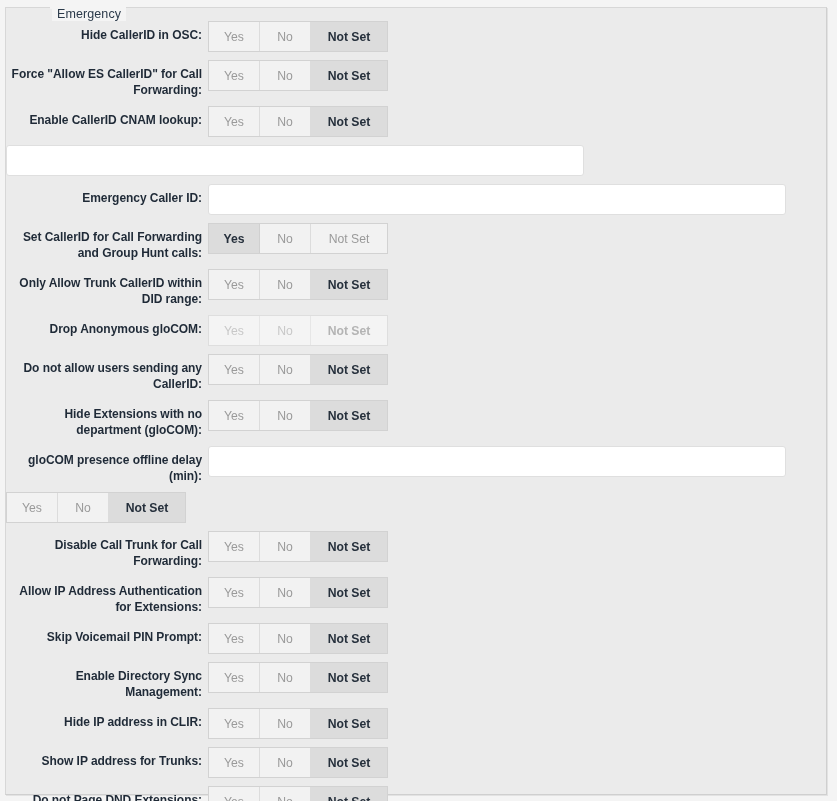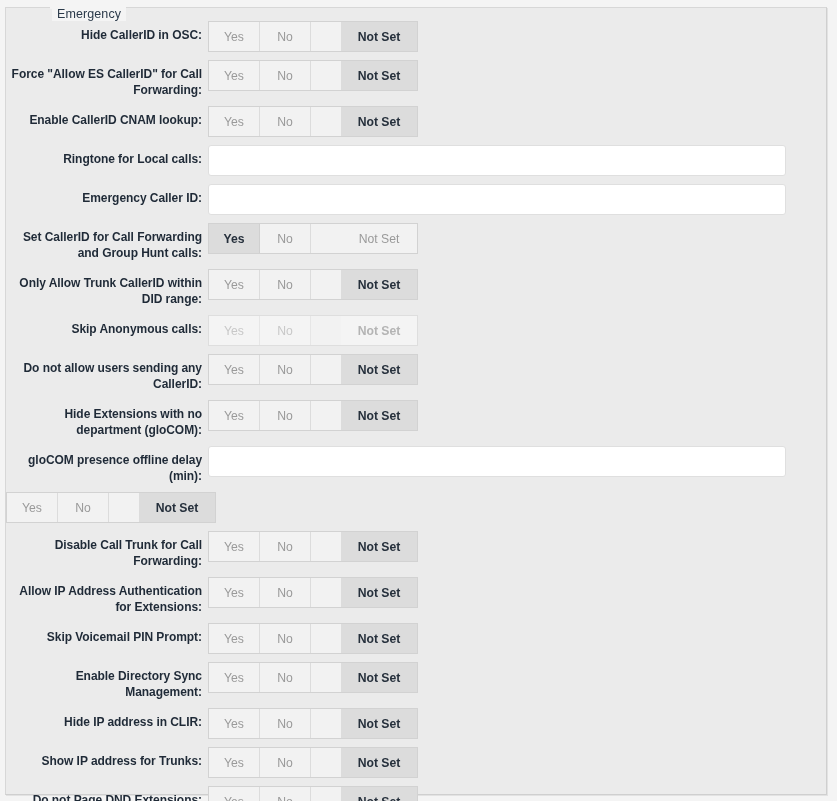--- a/index.html
+++ b/index.html
@@ -90,7 +90,7 @@
     cursor: pointer;
     user-select: none;
   }
-  .seg:last-child { border-right: none; margin-left: 30px; }
+  .seg:last-child { border-right: none; }
   .seg.w-yes { width: 51px; }
   .seg.w-no  { width: 51px; }
   .seg.w-ns  { width: 76px; }

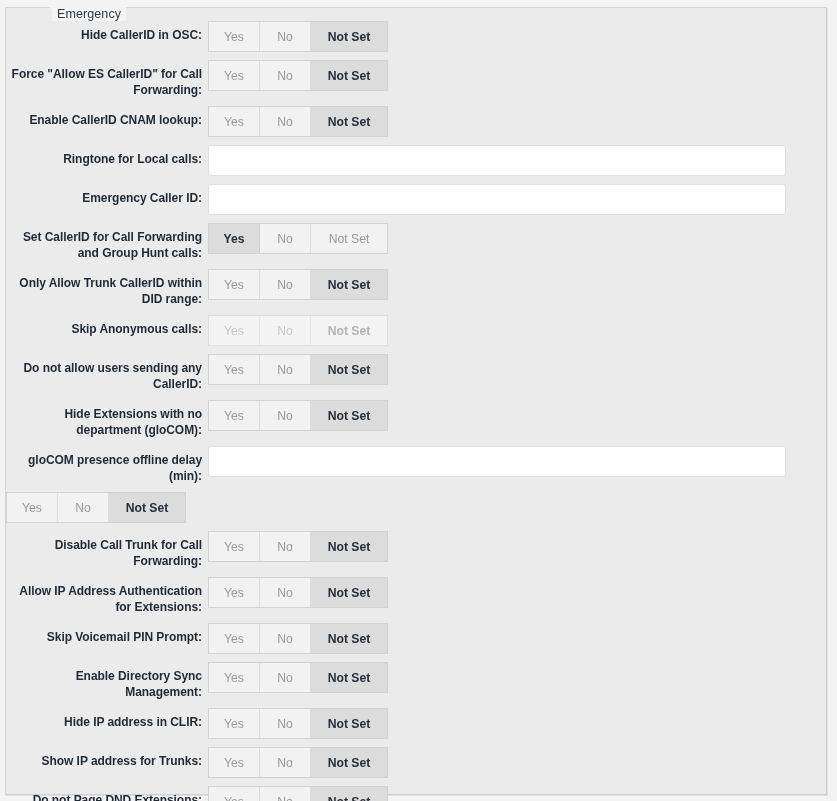--- a/index.html
+++ b/index.html
@@ -152,7 +152,6 @@
           </div></div>
       </div>
       <div class="row">
-        <div class="label">Ringtone for Local calls:</div>
         <div class="control"><input type="text" class="textinput" placeholder="" value="" style=""></div>
       </div>
       <div class="row">

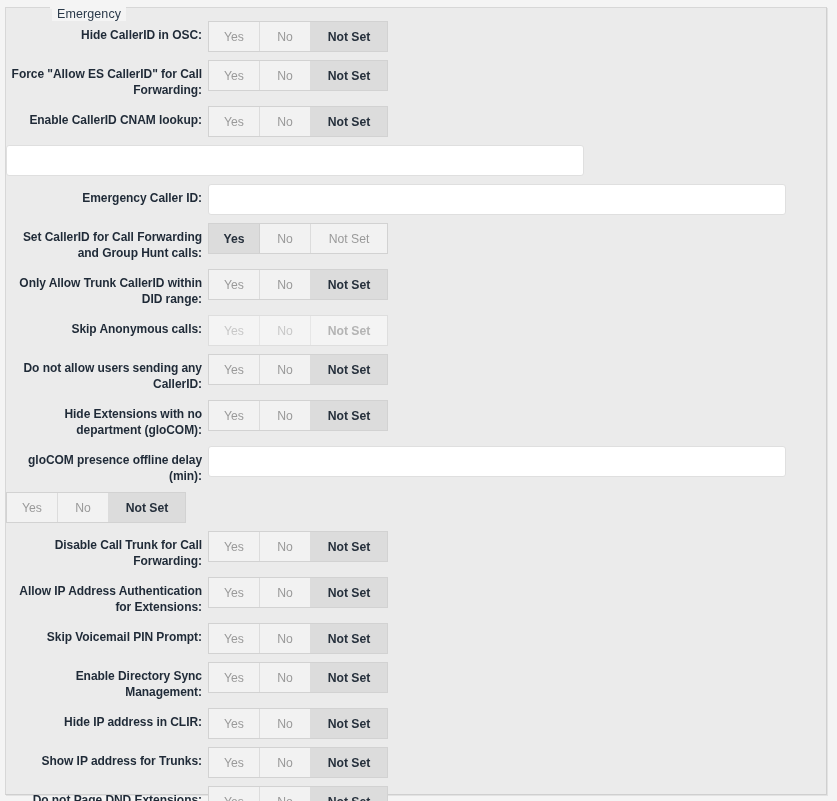--- a/index.html
+++ b/index.html
@@ -175,7 +175,7 @@
           </div></div>
       </div>
       <div class="row">
-        <div class="label">Skip Anonymous calls:</div>
+        <div class="label">Drop Anonymous gloCOM:</div>
         <div class="control"><div class="btngroup disabled">
             <div class="seg w-yes">Yes</div>
             <div class="seg w-no">No</div>

